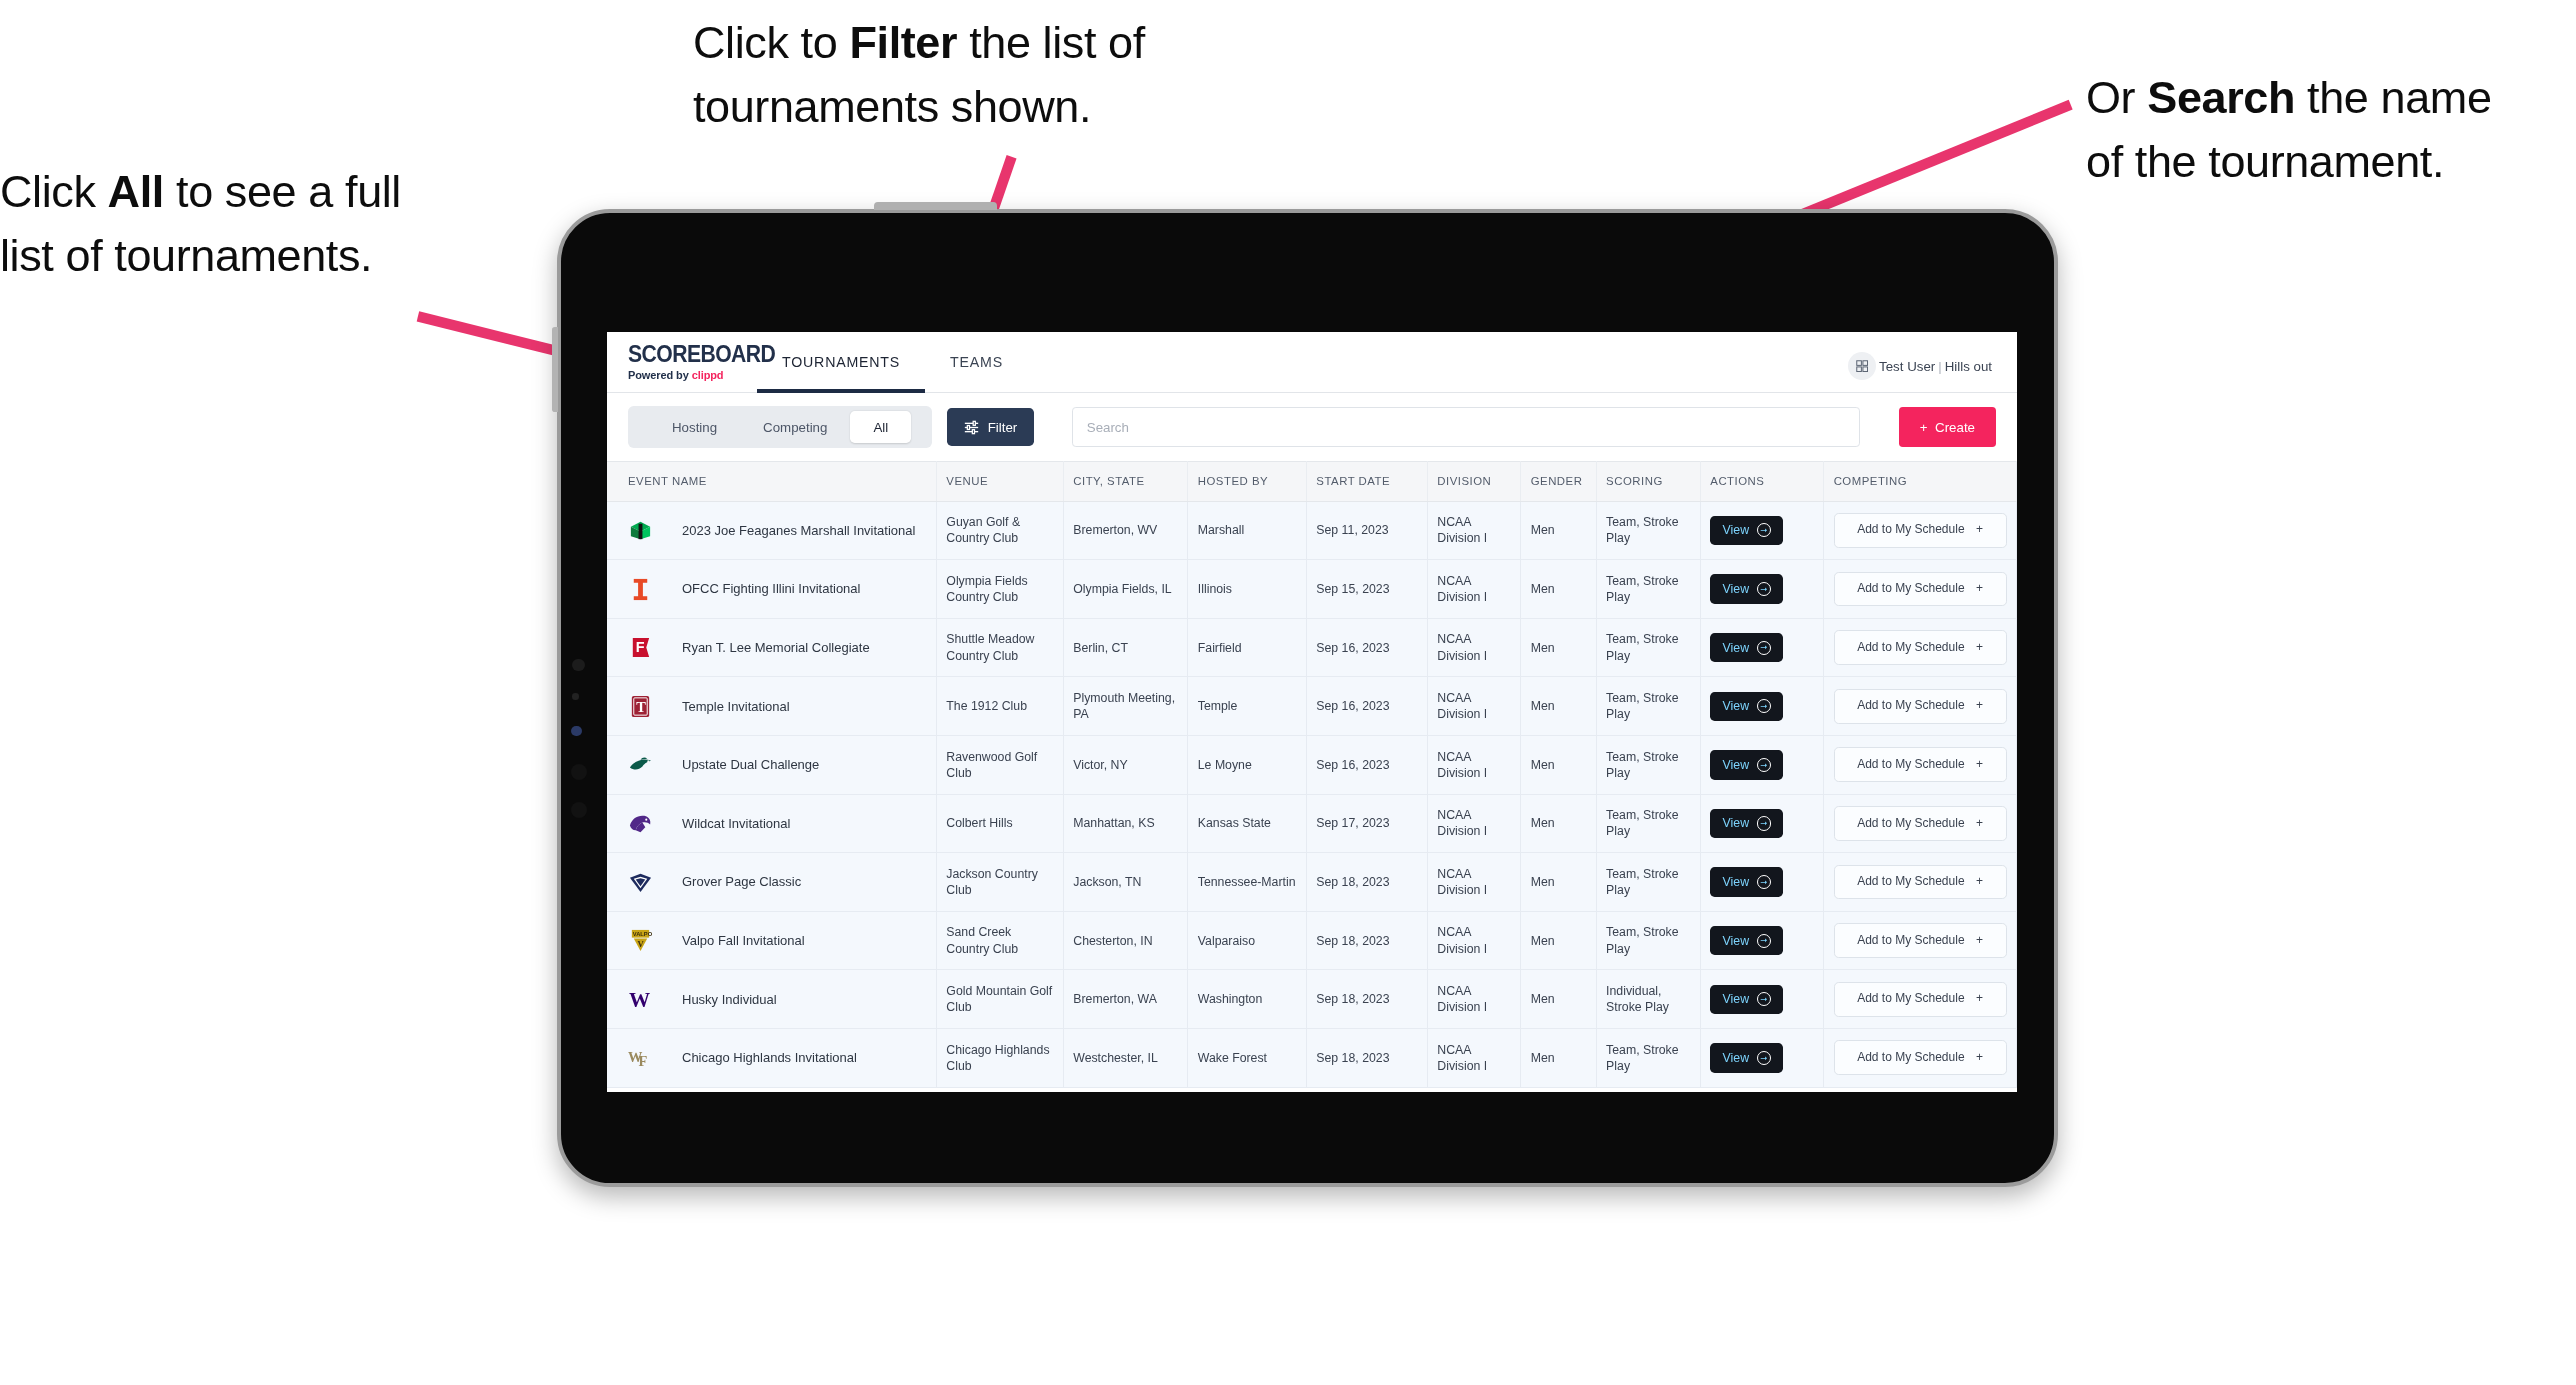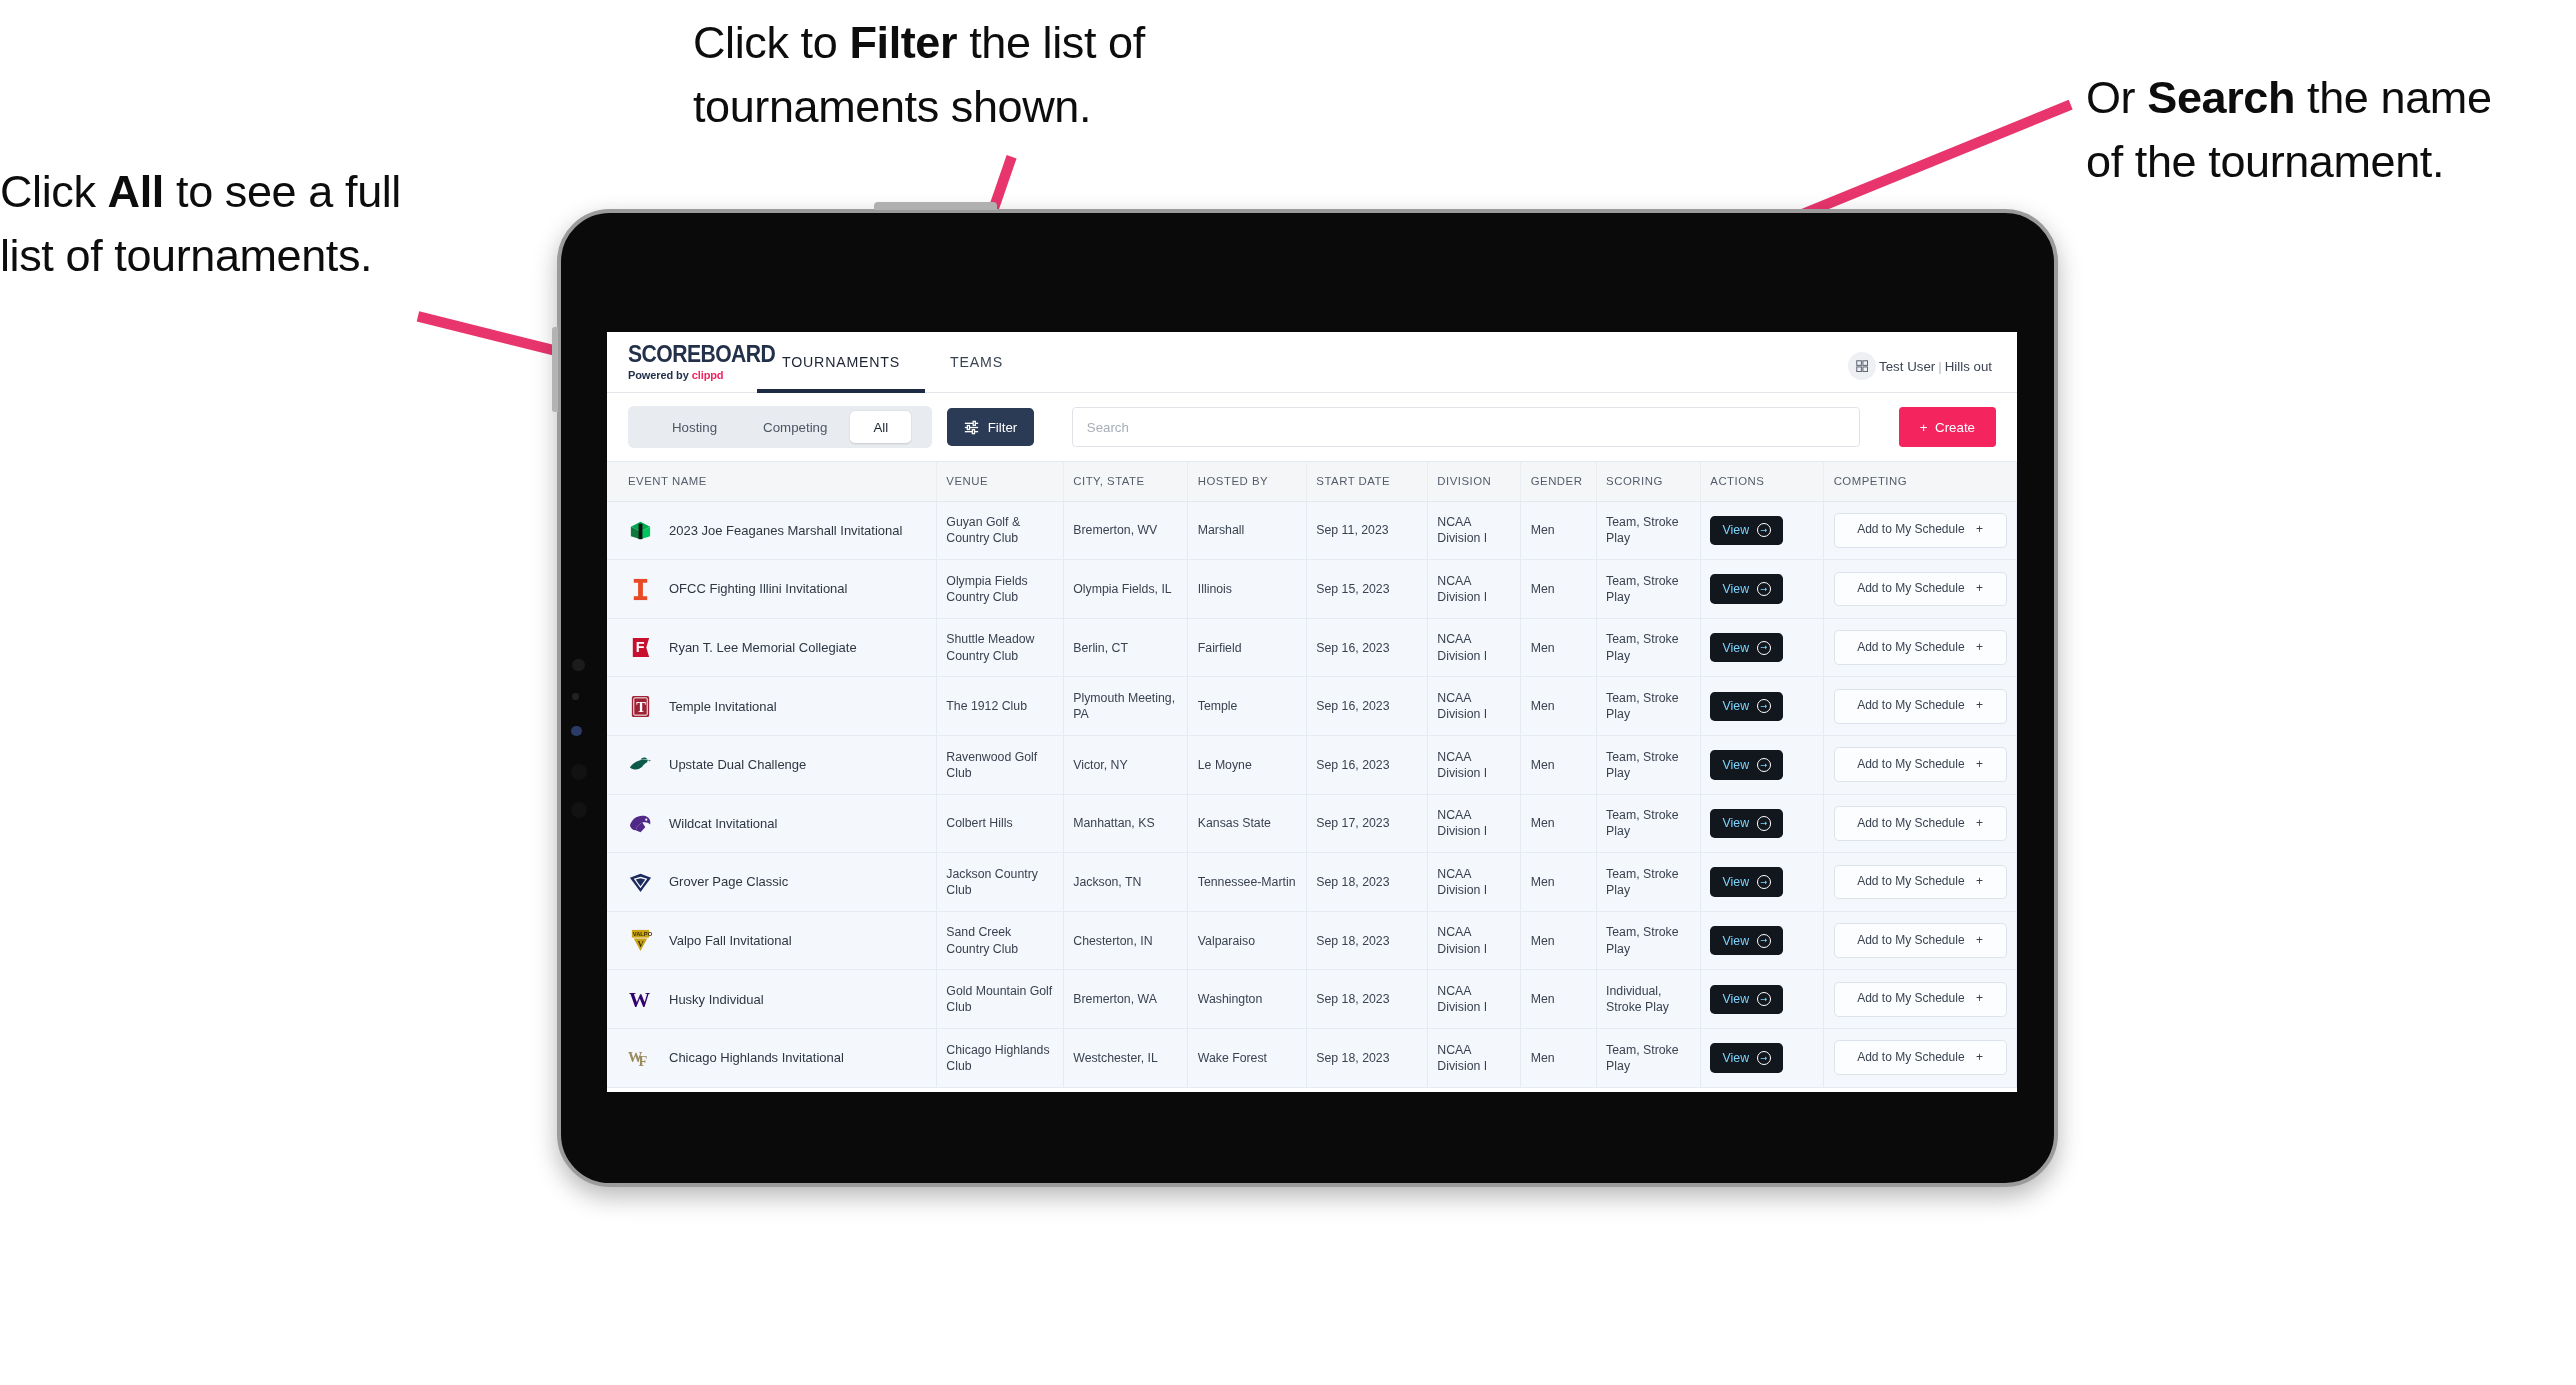--- a/index.html
+++ b/index.html
@@ -160,7 +160,7 @@
     line-height: 1.32;
   }
   #table tbody td:first-child { padding-left: 21px; }
-  .evcell { display: flex; align-items: center; gap: 16px; }
+  .evcell { display: flex; align-items: center; gap: 29px; }
   .evname { font-size: 13px; color: #2e3642; }
   .logo { width: 25px; height: 25px; flex: none; }
 

